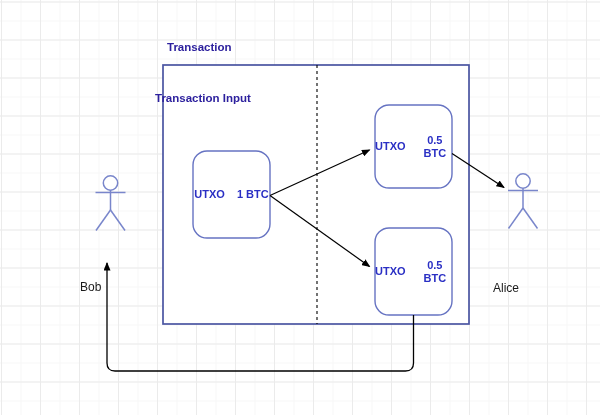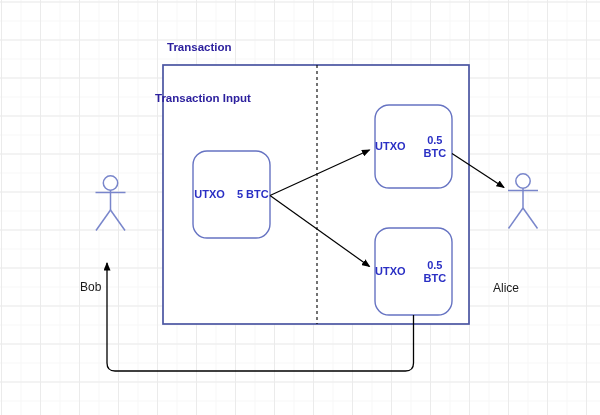--- a/index.html
+++ b/index.html
@@ -110,7 +110,7 @@
 
   <div class="utxo-text" style="left:193px; top:151px; width:77px; height:87px;">
     <span>UTXO</span>
-    <span>5 BTC</span>
+    <span>1 BTC</span>
   </div>
 
   <div class="utxo-text" style="left:375px; top:105px; width:77px; height:83px;">

